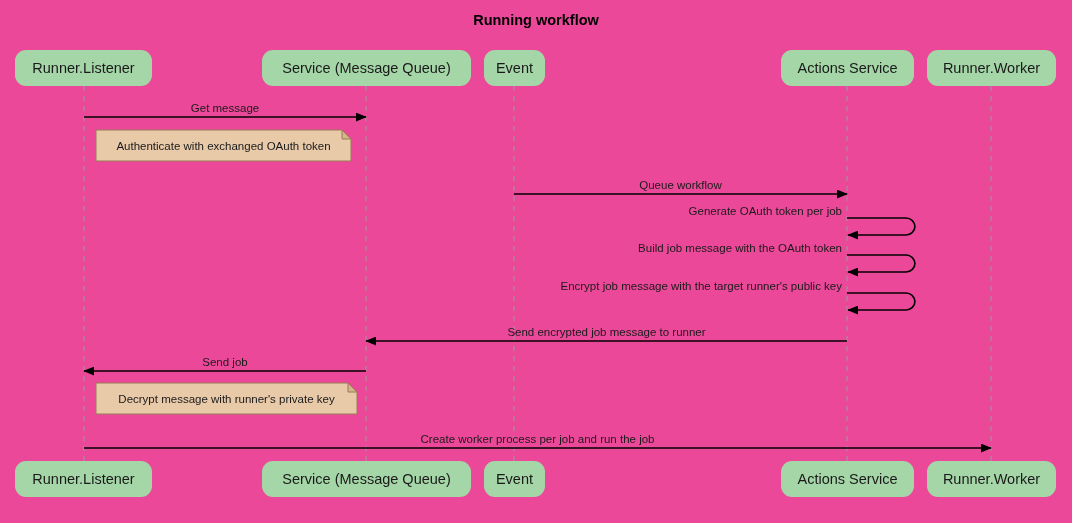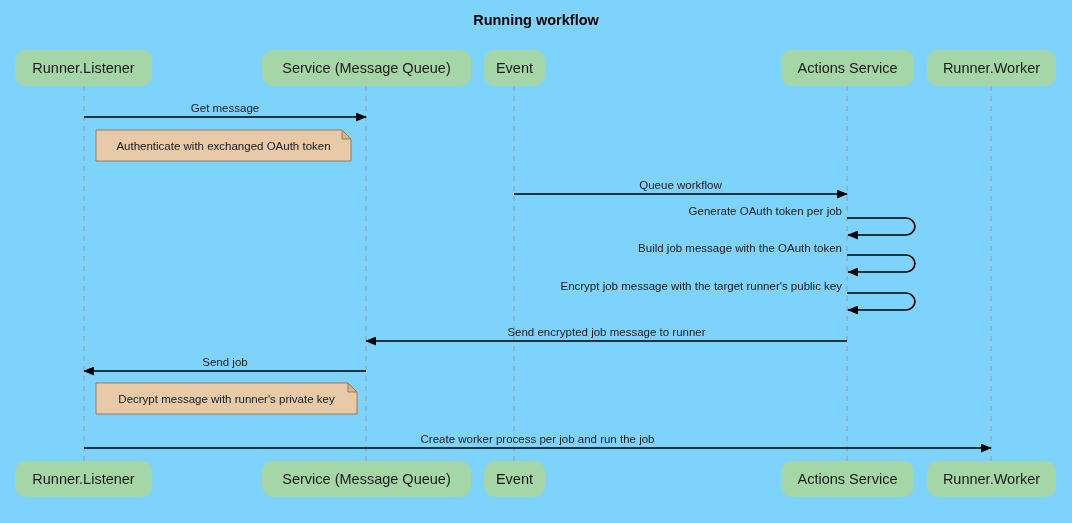--- a/index.html
+++ b/index.html
@@ -16,7 +16,7 @@
     width: 1072px;
     height: 523px;
     overflow: hidden;
-    background: #7dd3fc;
+    background: #ec4899;
   }
   #diagram-svg {
     position: absolute;

